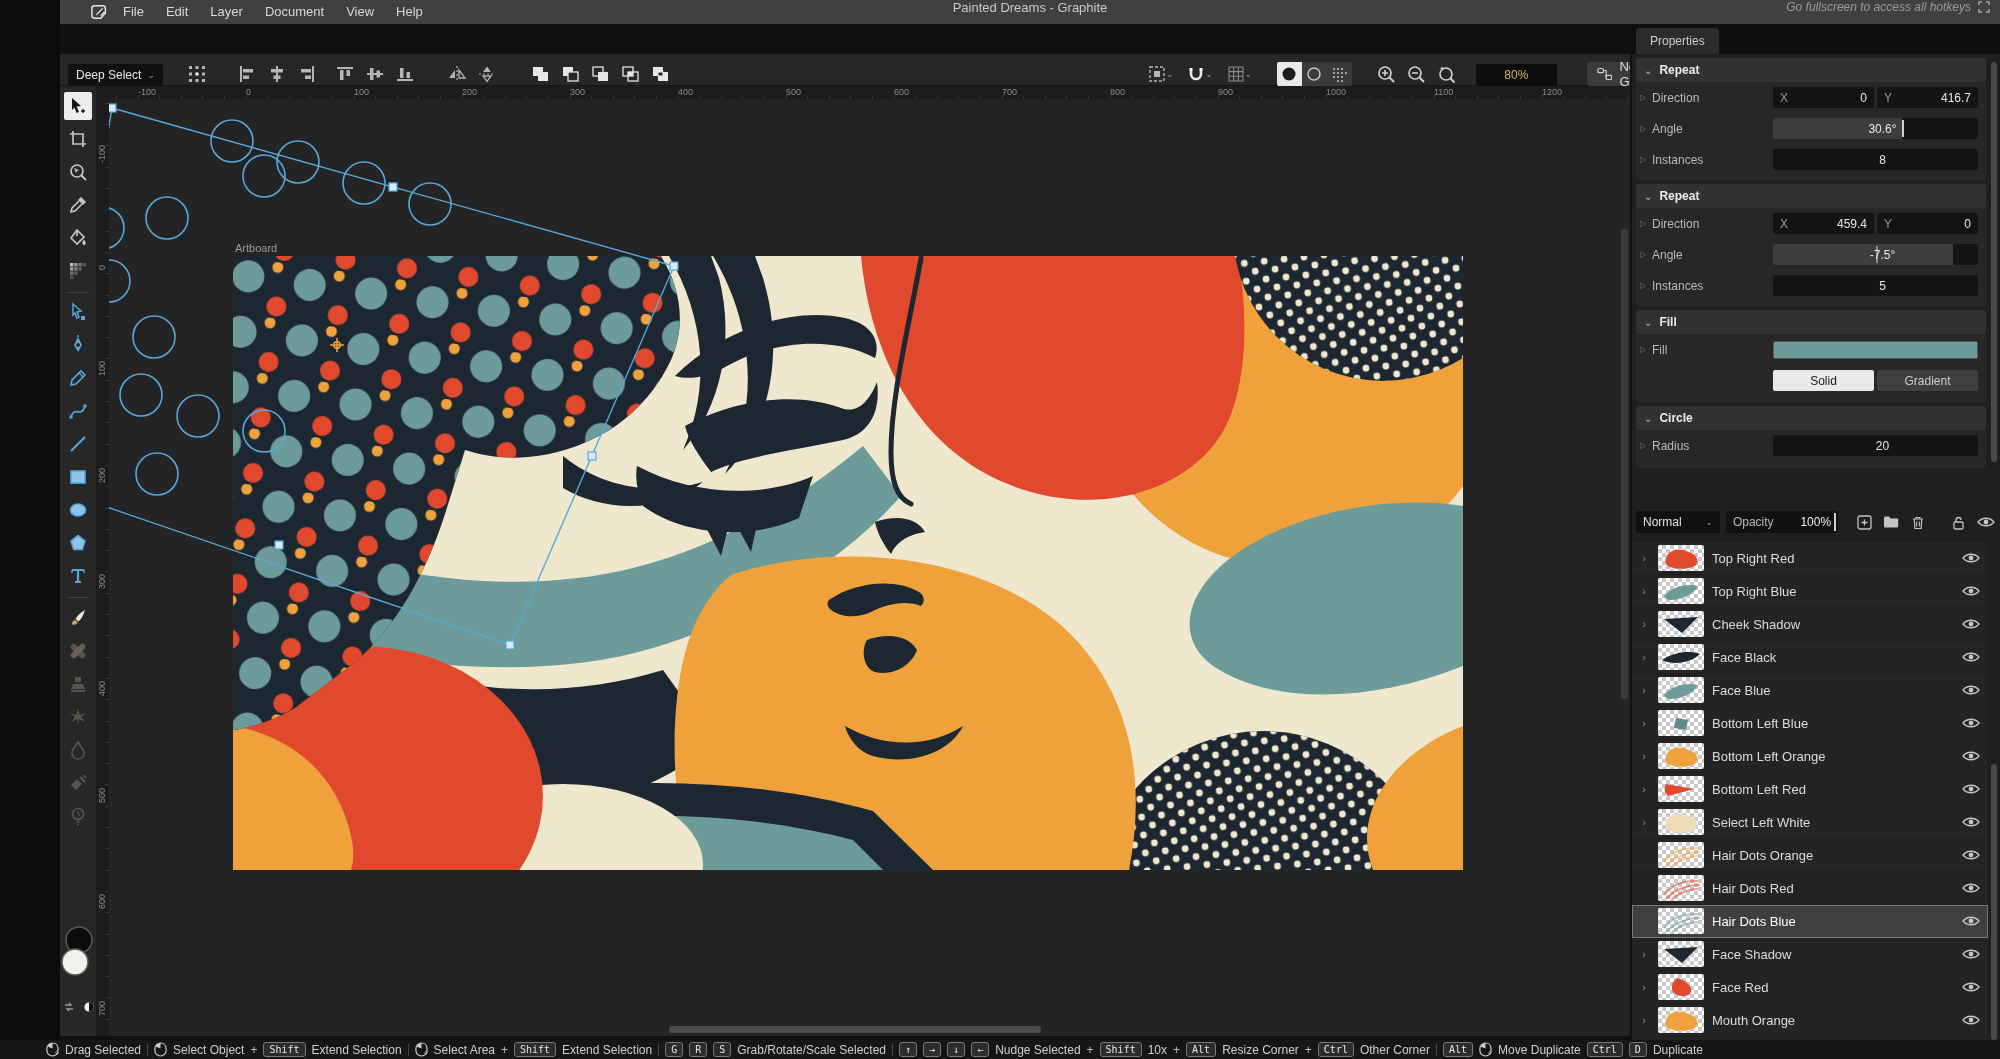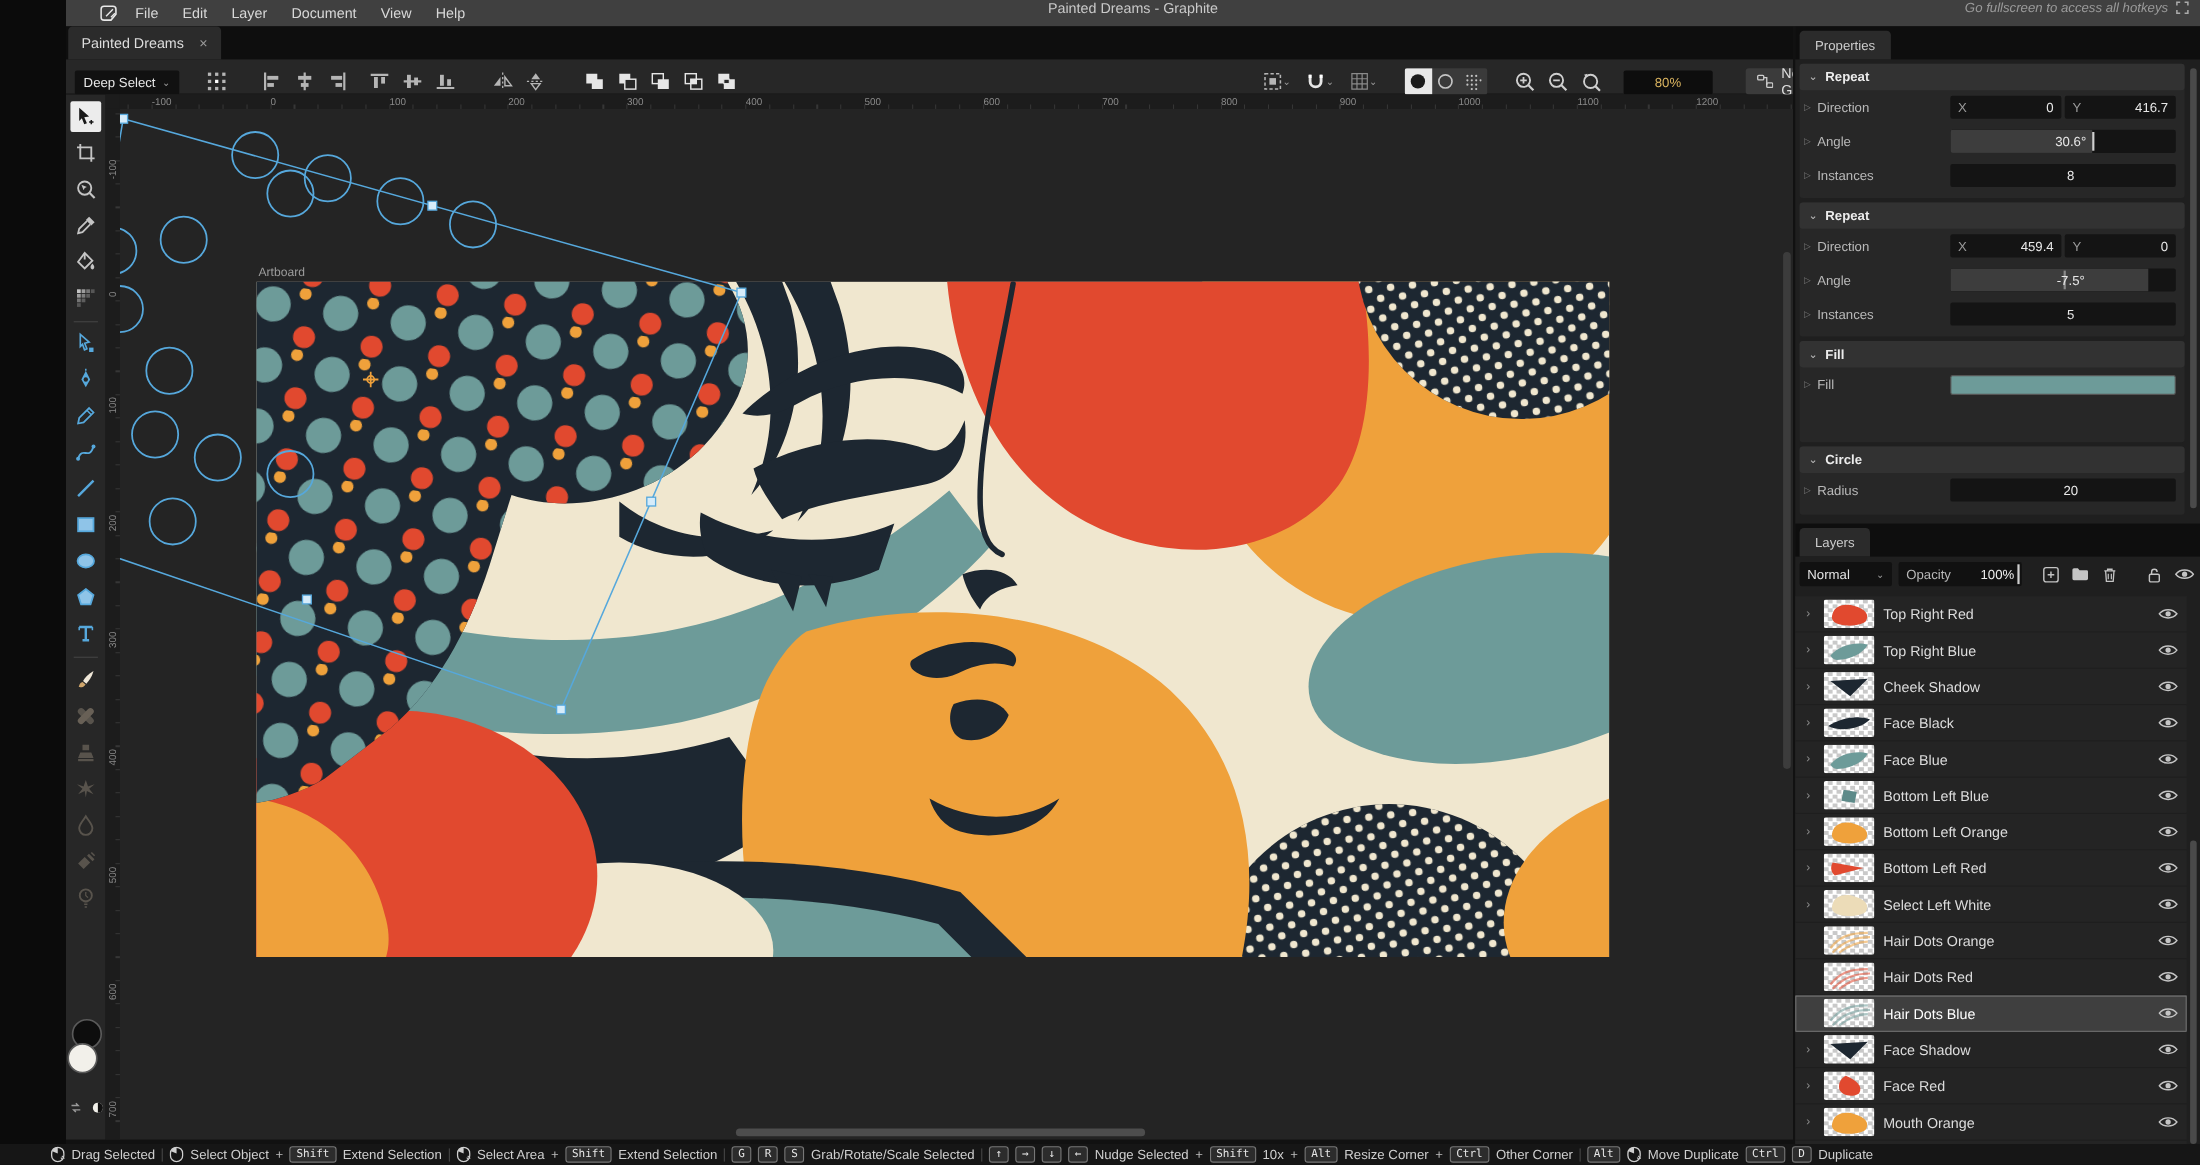--- a/index.html
+++ b/index.html
@@ -128,12 +128,6 @@
     </span>
   </div>
 
-  <div id="tabbar" class="abs">
-    <div class="tab">
-      <span>Painted Dreams</span>
-      <span class="x">×</span>
-    </div>
-  </div>
 
   <div id="optbar" class="abs">
     <div class="optwrap" style="left:8px">

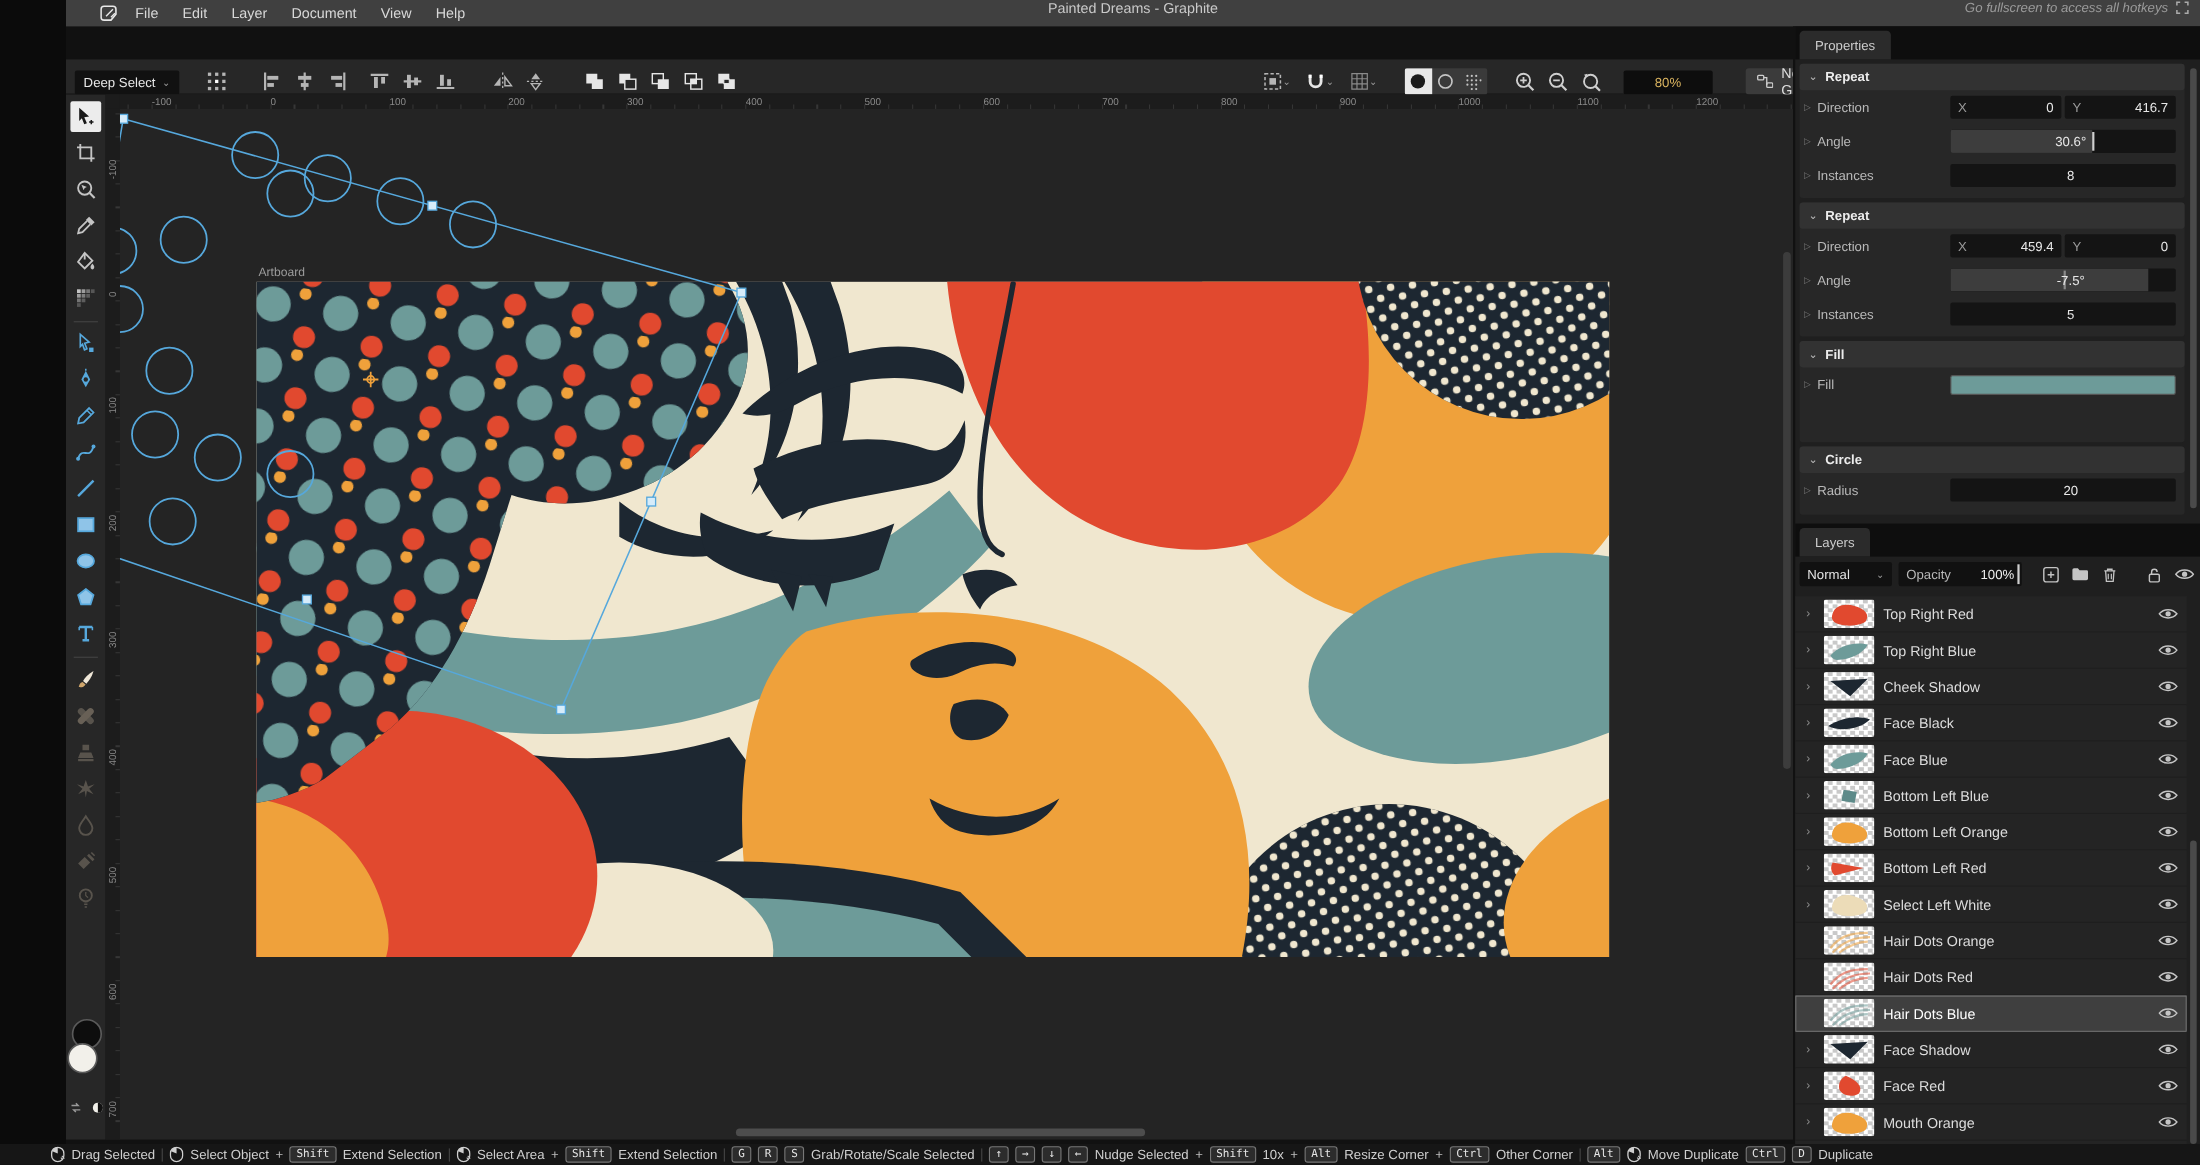--- a/index.html
+++ b/index.html
@@ -706,6 +706,12 @@
         <span class="pexp">▷</span>
         <span class="plabel">Fill</span>
         <div class="swatchbtn" id="fill-swatch" style="background: rgb(109, 155, 153);"></div>
+      </div>
+      <div class="prow" style="justify-content:flex-end">
+        <div class="segbtns">
+          <div class="segbtn on">Solid</div>
+          <div class="segbtn">Gradient</div>
+        </div>
       </div>
     </div>
 

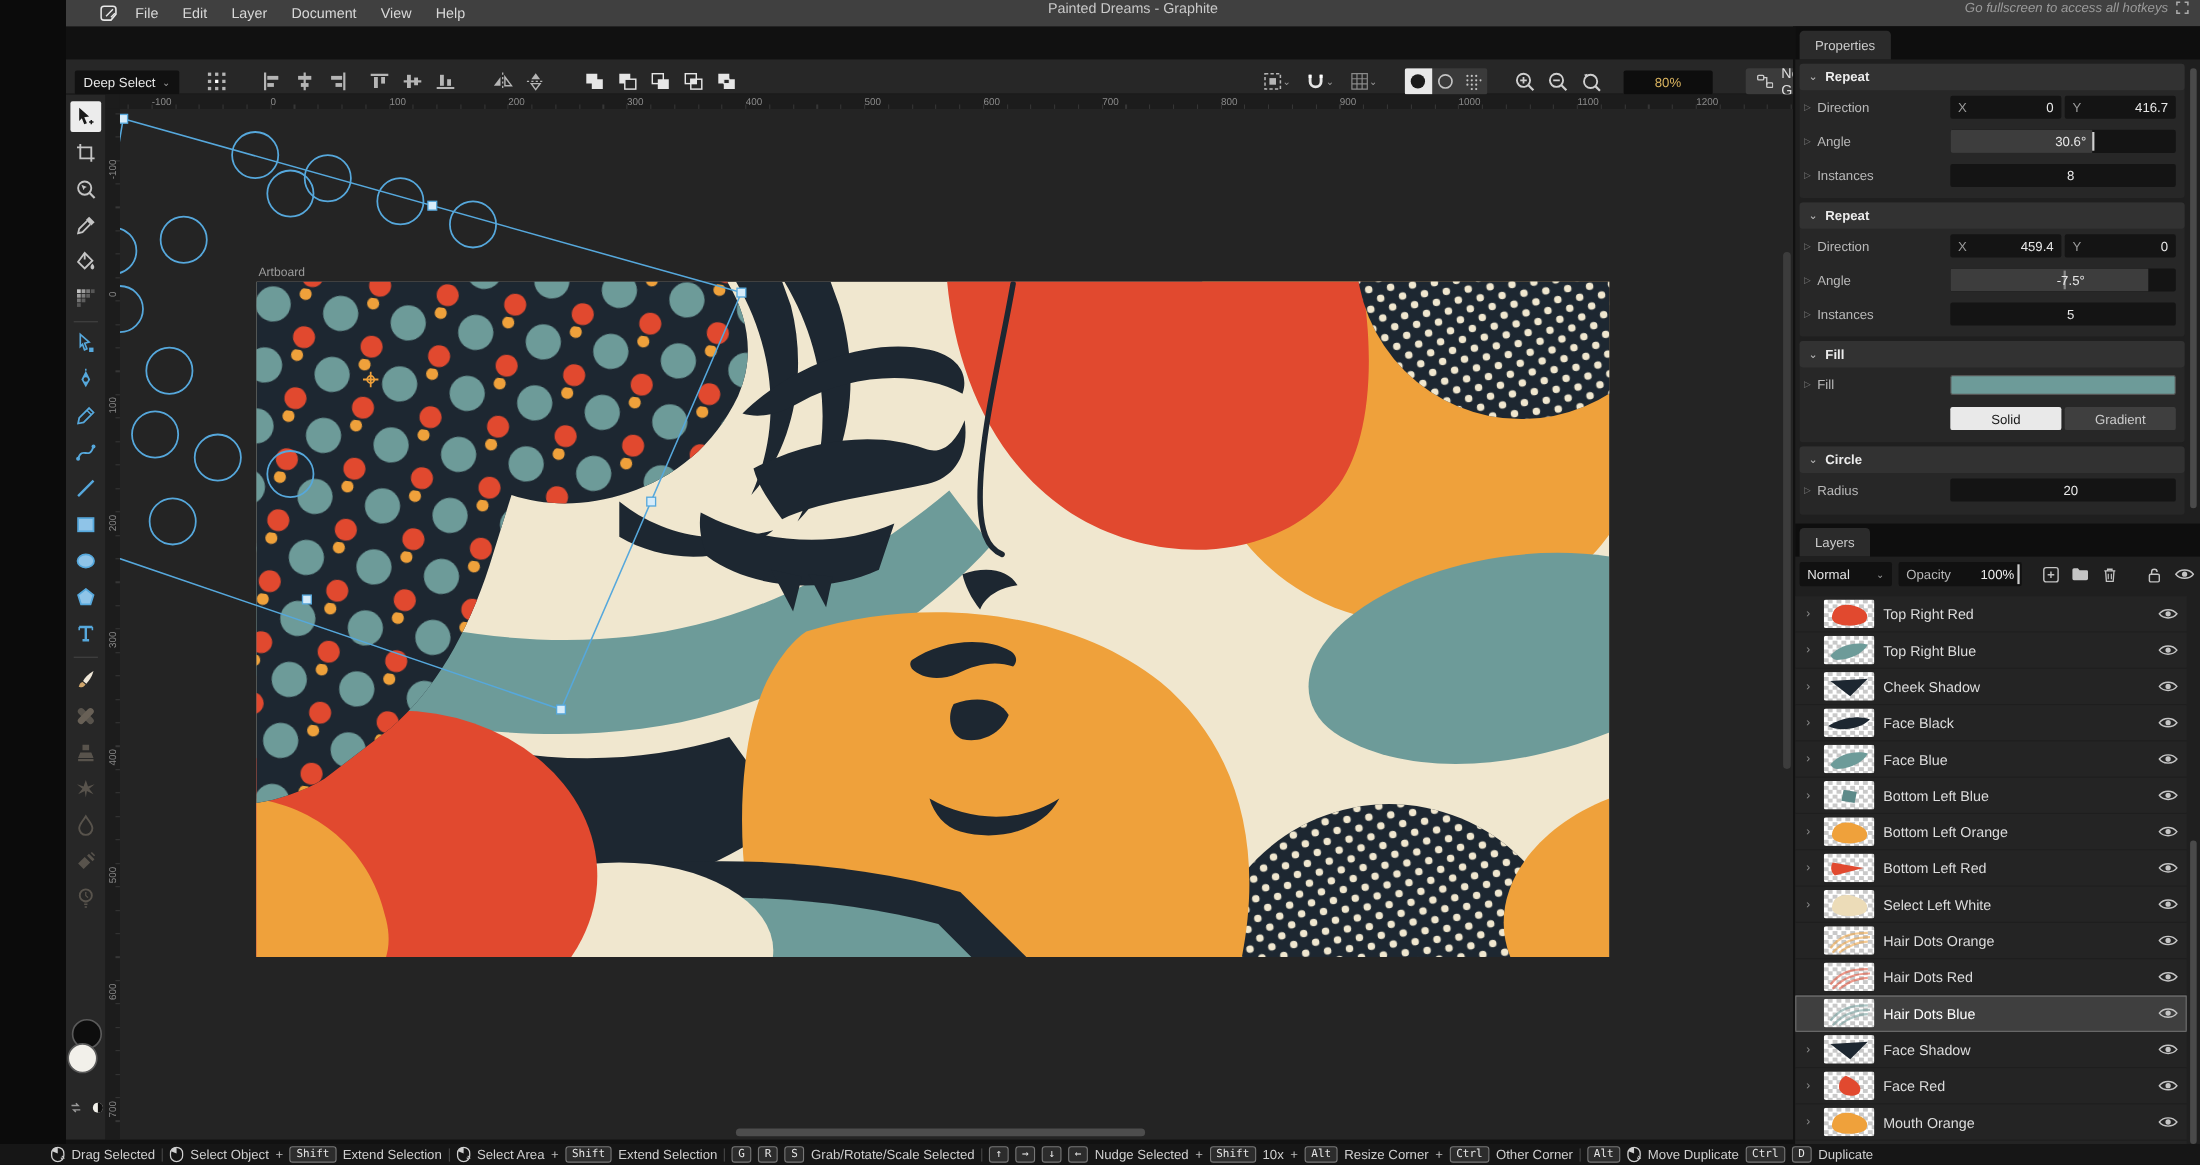--- a/index.html
+++ b/index.html
@@ -730,9 +730,6 @@
     </div>
     <div id="props-scroll" style="top:38px;height:400px"></div>
 
-    <div class="ptabrow" style="top:452px">
-      <div class="ptab">Layers</div>
-    </div>
     <div id="lheader" style="top:484px">
       <div class="blendf">
           <span>Normal</span>

